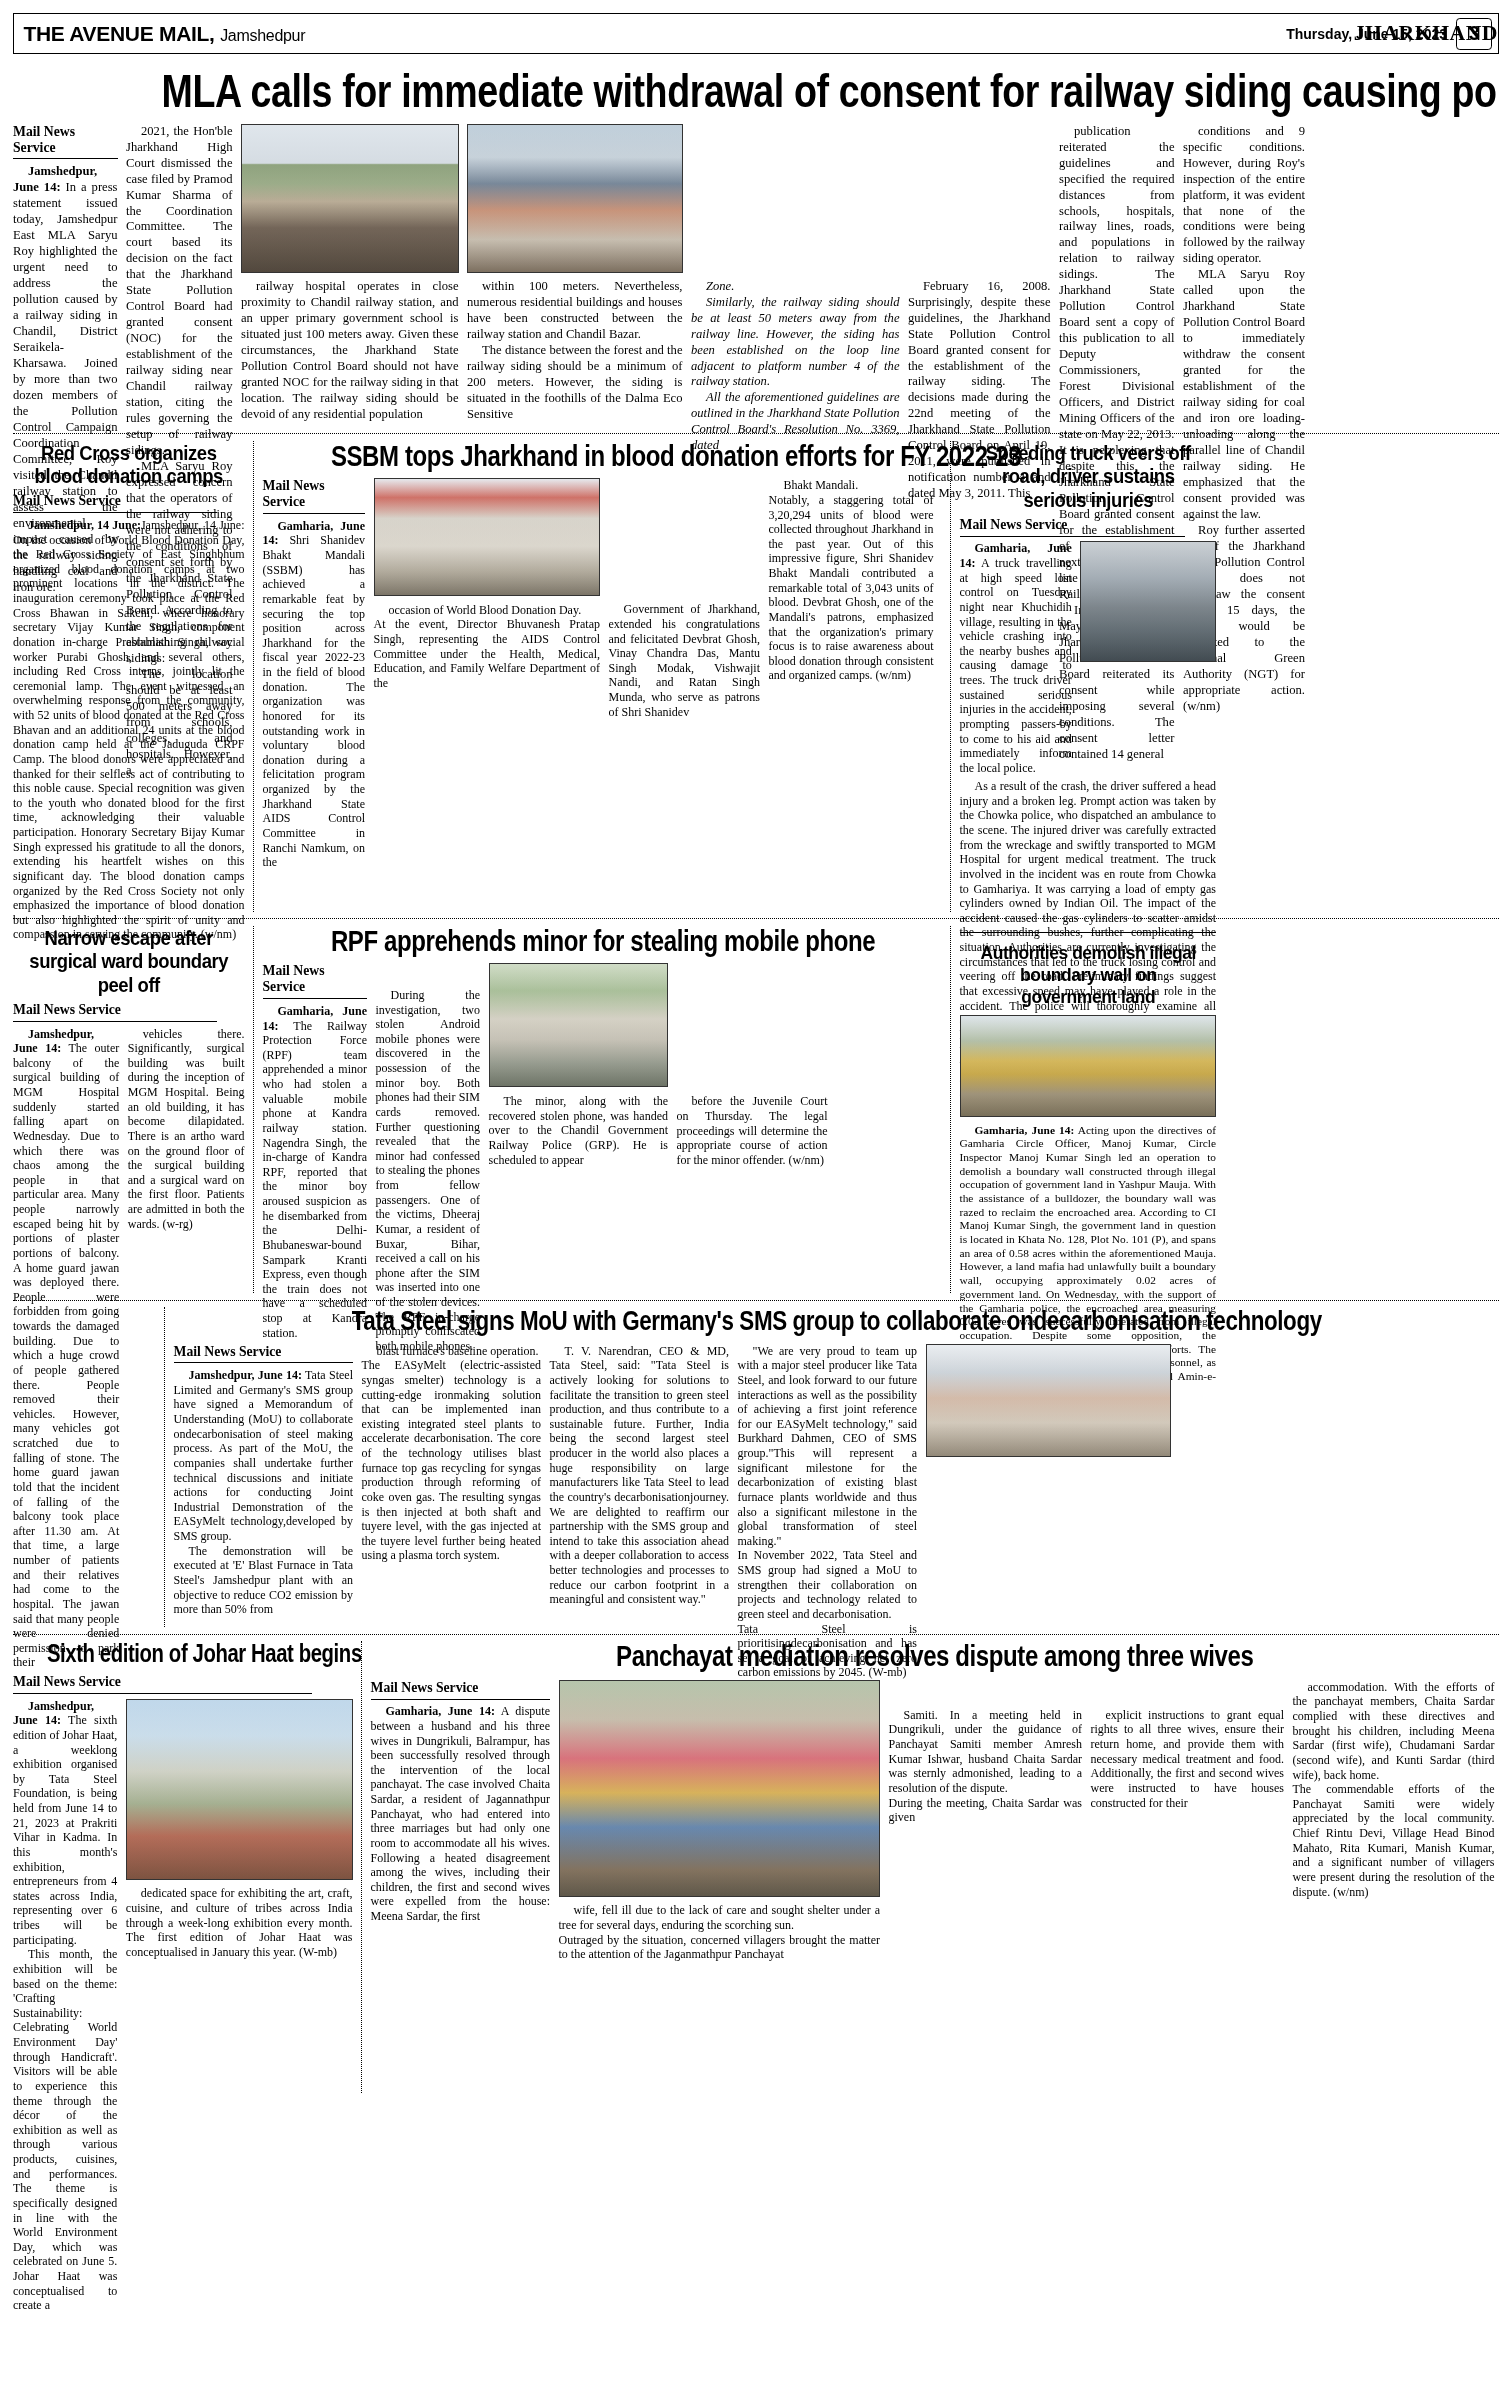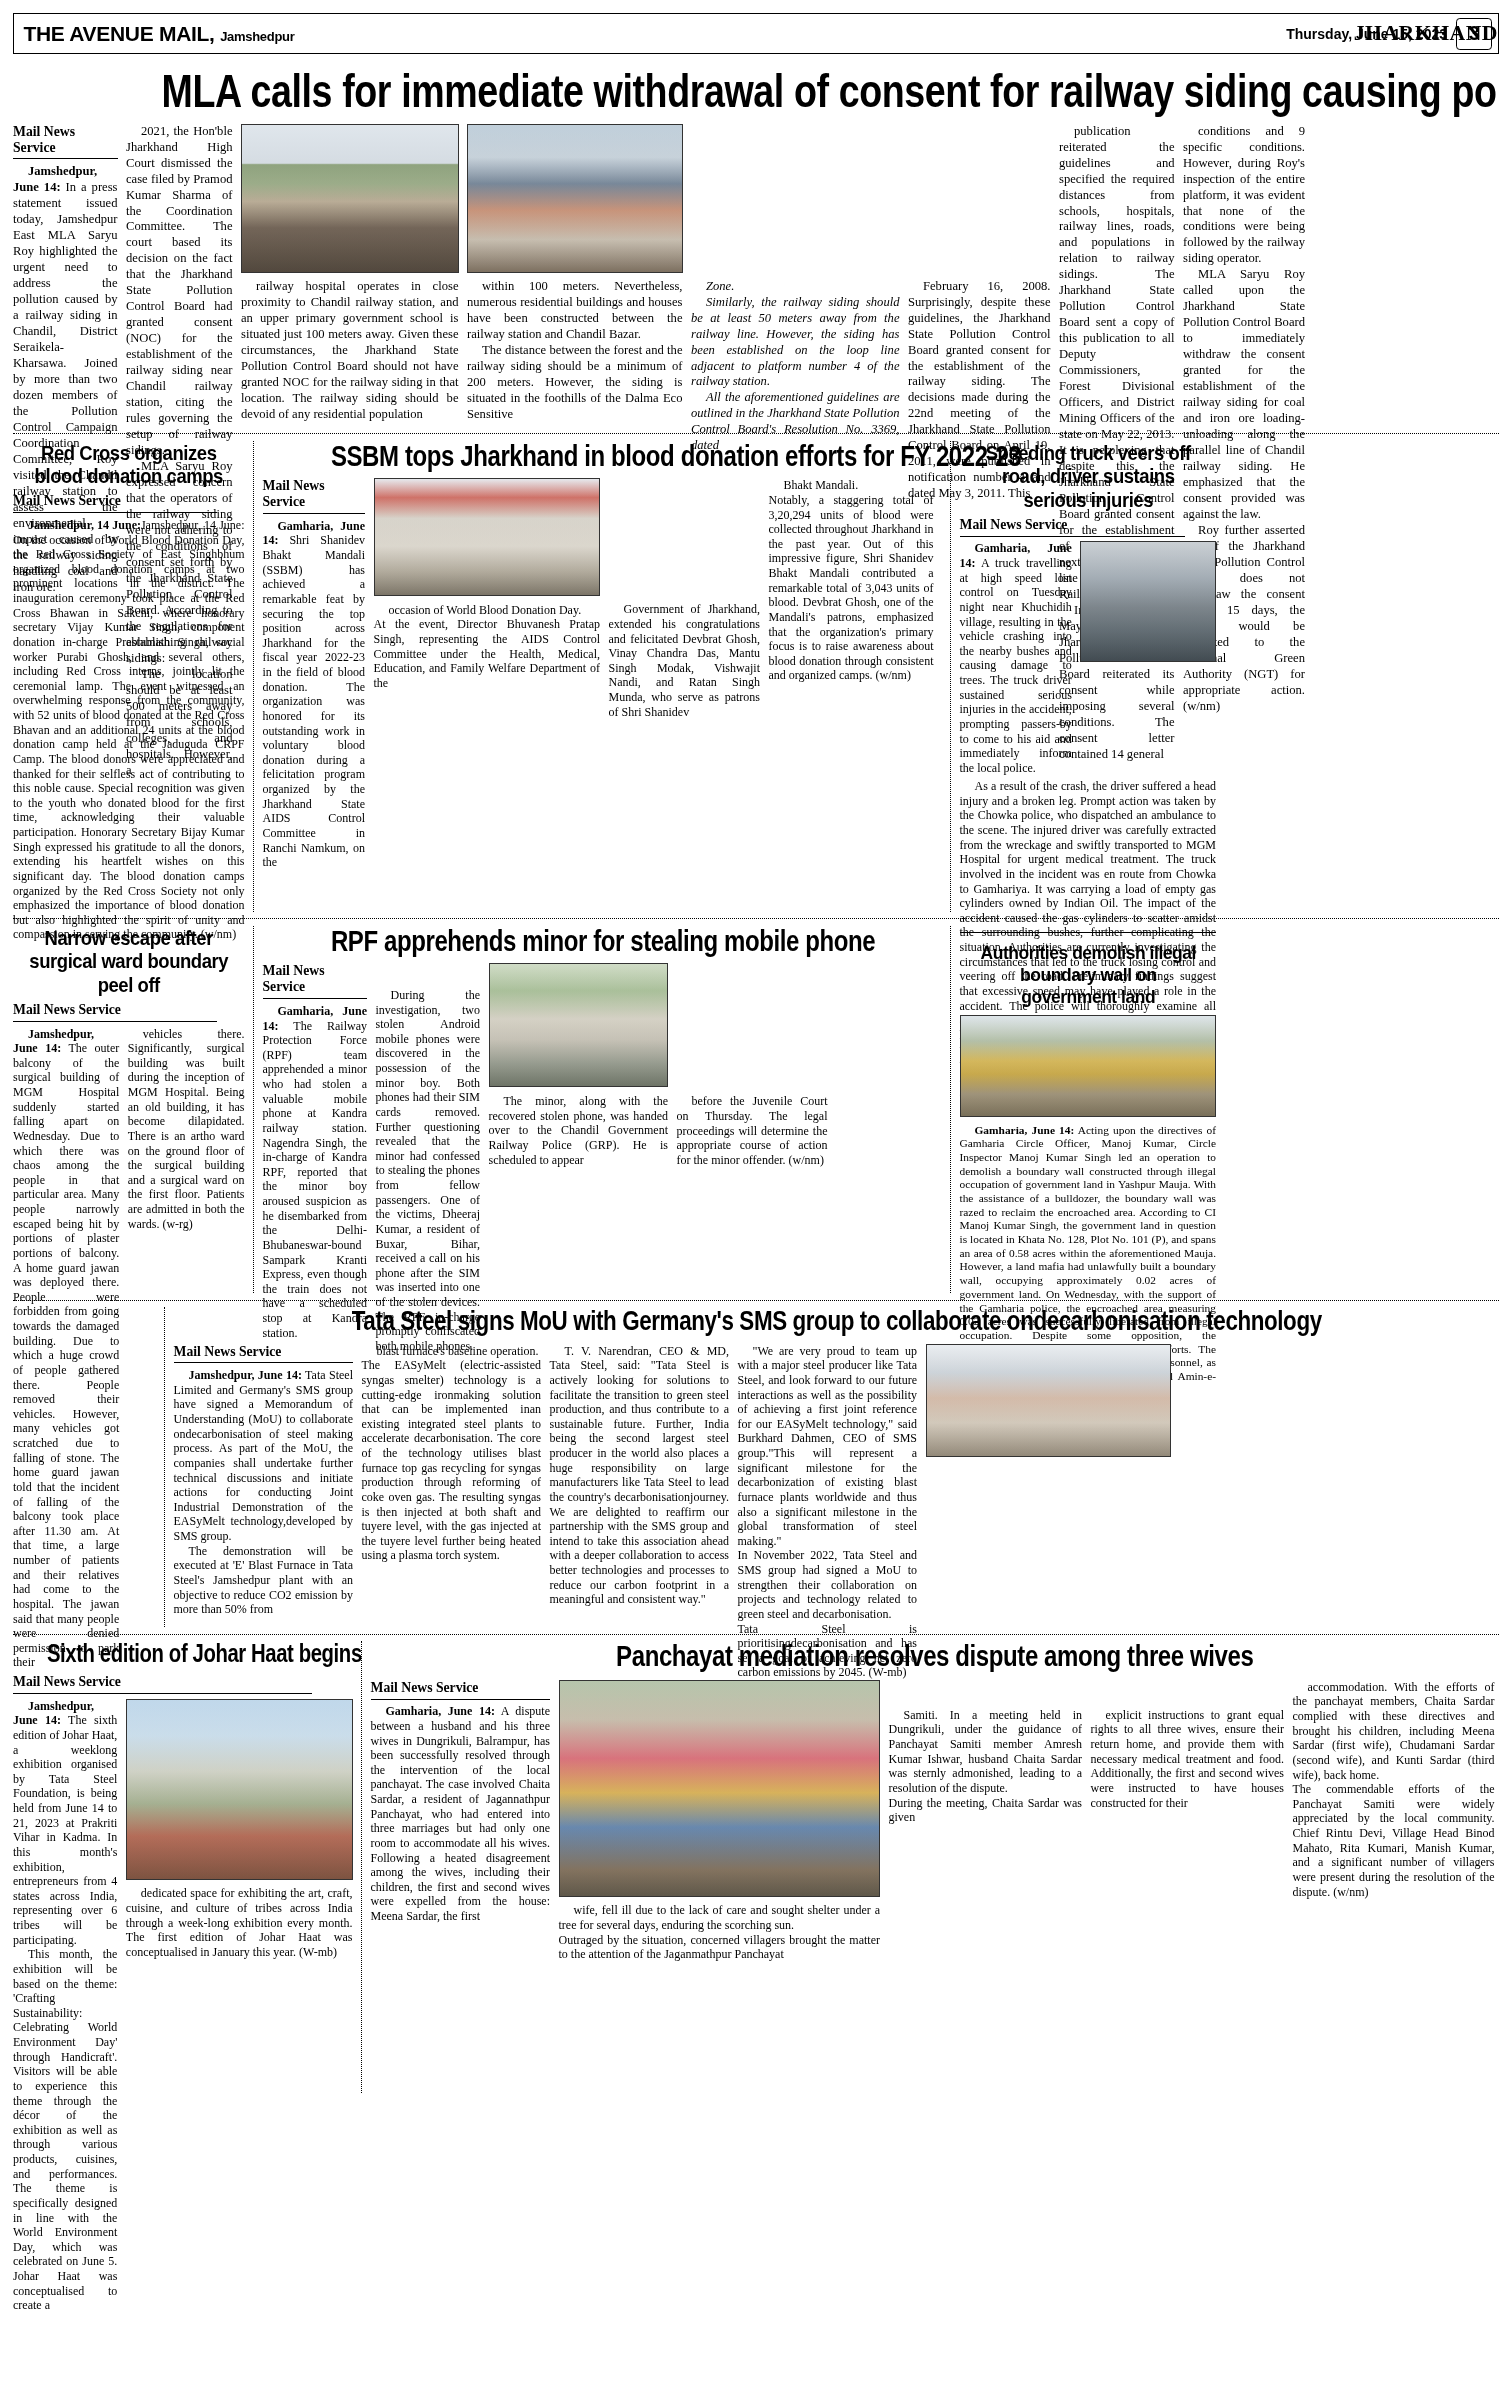--- a/index.html
+++ b/index.html
@@ -23,7 +23,7 @@
     margin-bottom:9.4px;
   }
   .mh-left { font-family:"Liberation Sans", sans-serif; font-weight:bold; font-size:21px; letter-spacing:-0.3px; white-space:nowrap;}
-  .mh-left .city { font-weight:bold; font-size:13px; }
+  .mh-left .city { font-weight:normal; font-size:16px; }
   .mh-center {
     position:absolute; left:16px; right:0; text-align:right;
     font-family:Liberation Serif, serif; font-weight:bold; font-size:21.7px; letter-spacing:0.5px;

